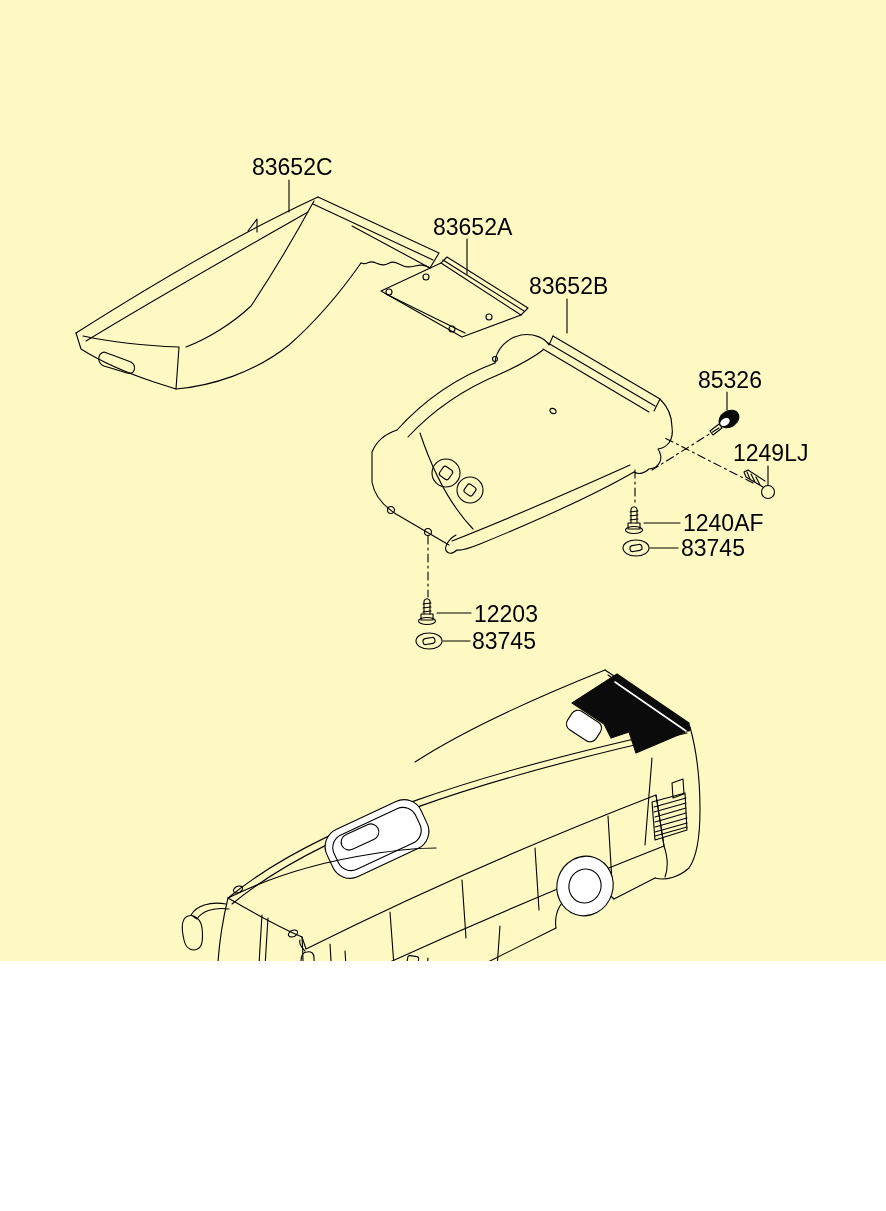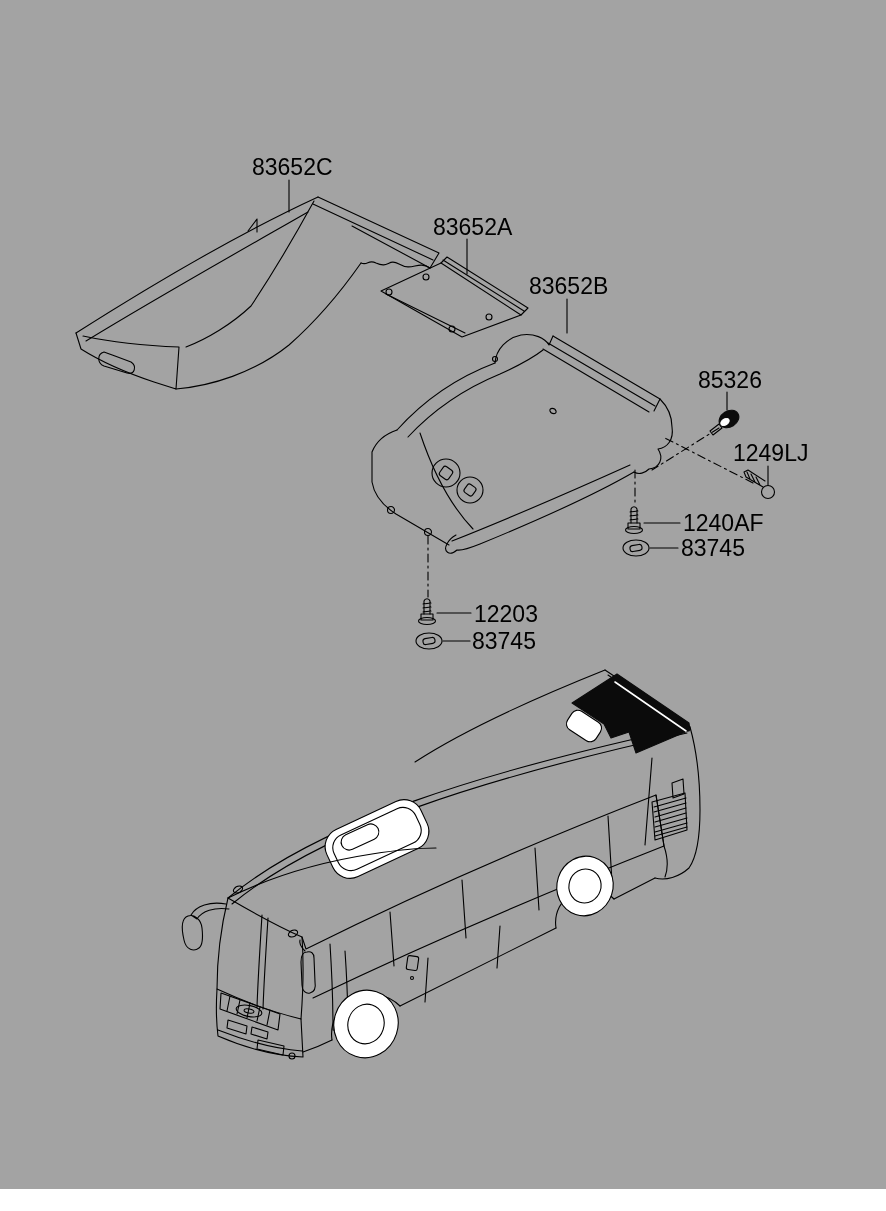--- a/index.html
+++ b/index.html
@@ -3,7 +3,7 @@
 <meta charset="utf-8">
 <style>
   html,body{margin:0;padding:0;background:#ffffff;}
-  .page{position:relative;width:886px;height:1189px;background:#a3a3a3;overflow:hidden;}
+  .page{position:relative;width:886px;height:961px;background:#fef9c3;overflow:hidden;}
   svg{display:block;}
   svg path, svg ellipse, svg circle, svg rect{fill:none;stroke:#000;stroke-width:1.1;stroke-linecap:round;stroke-linejoin:round;}
   .lbl{font-family:"Liberation Sans",sans-serif;font-size:23px;fill:#000;stroke:none;letter-spacing:0px;}

